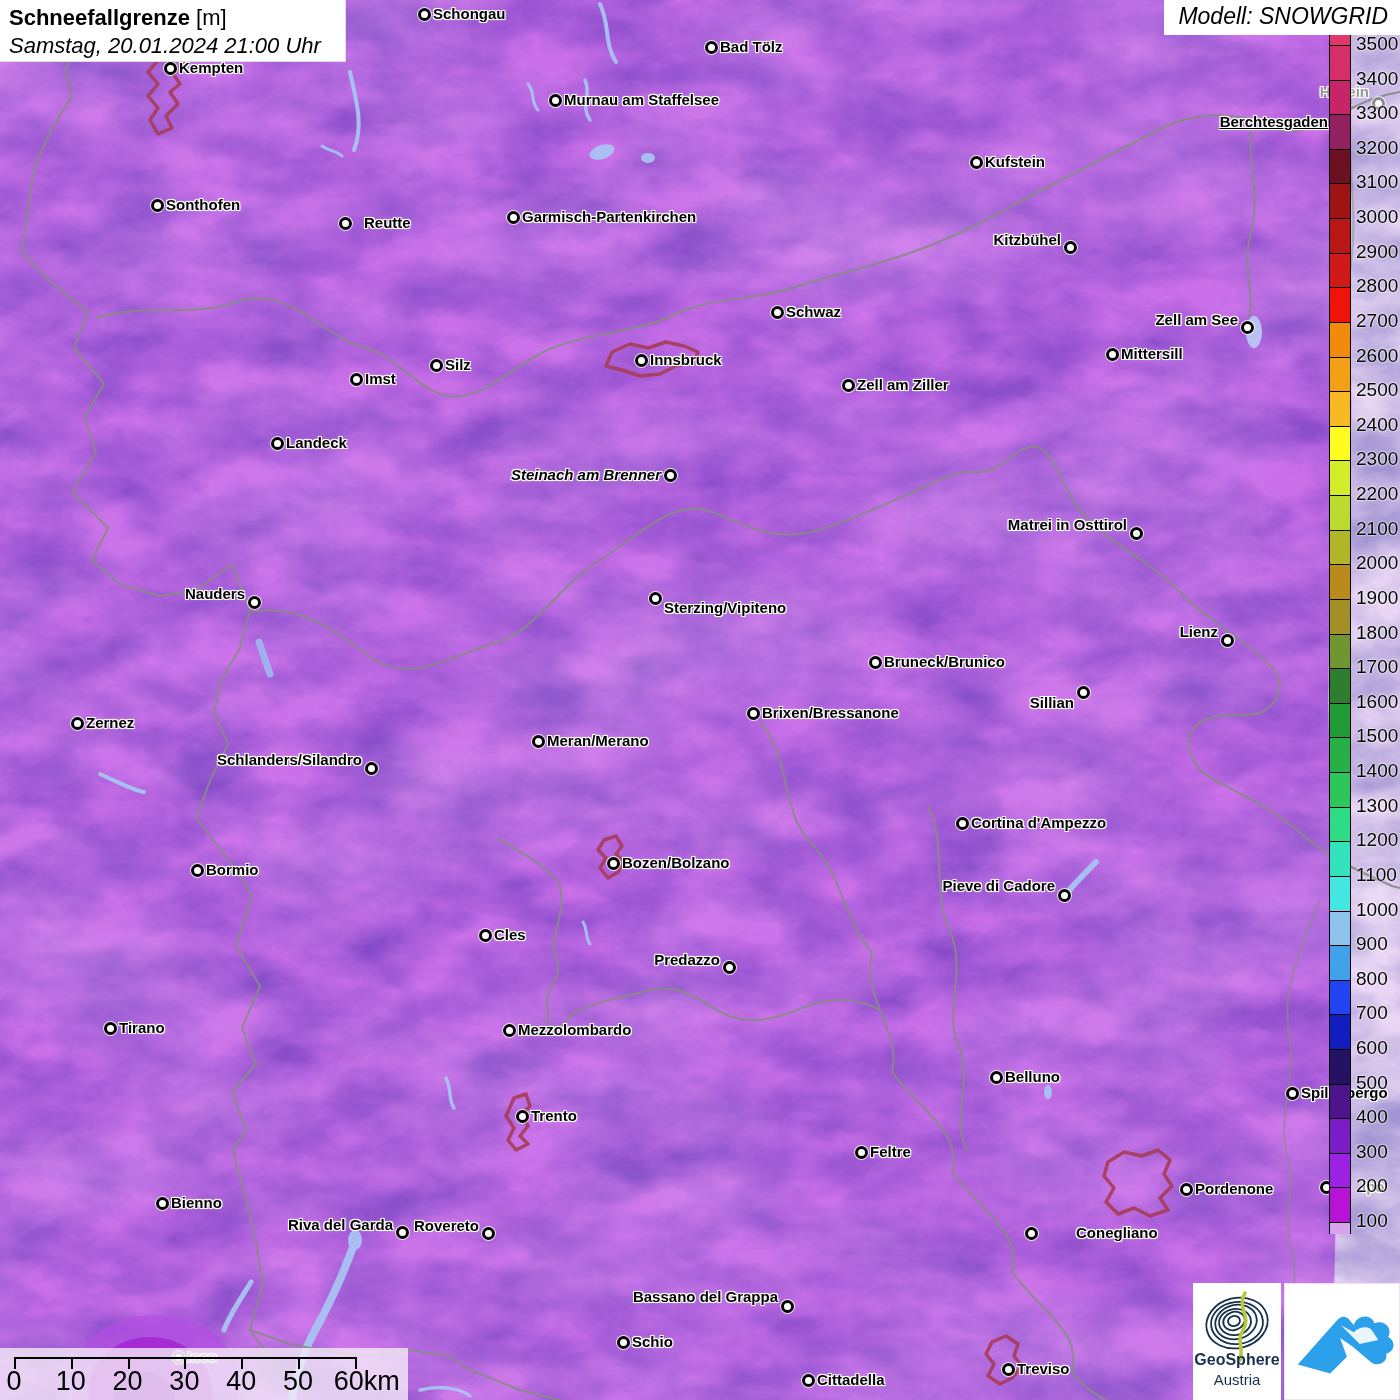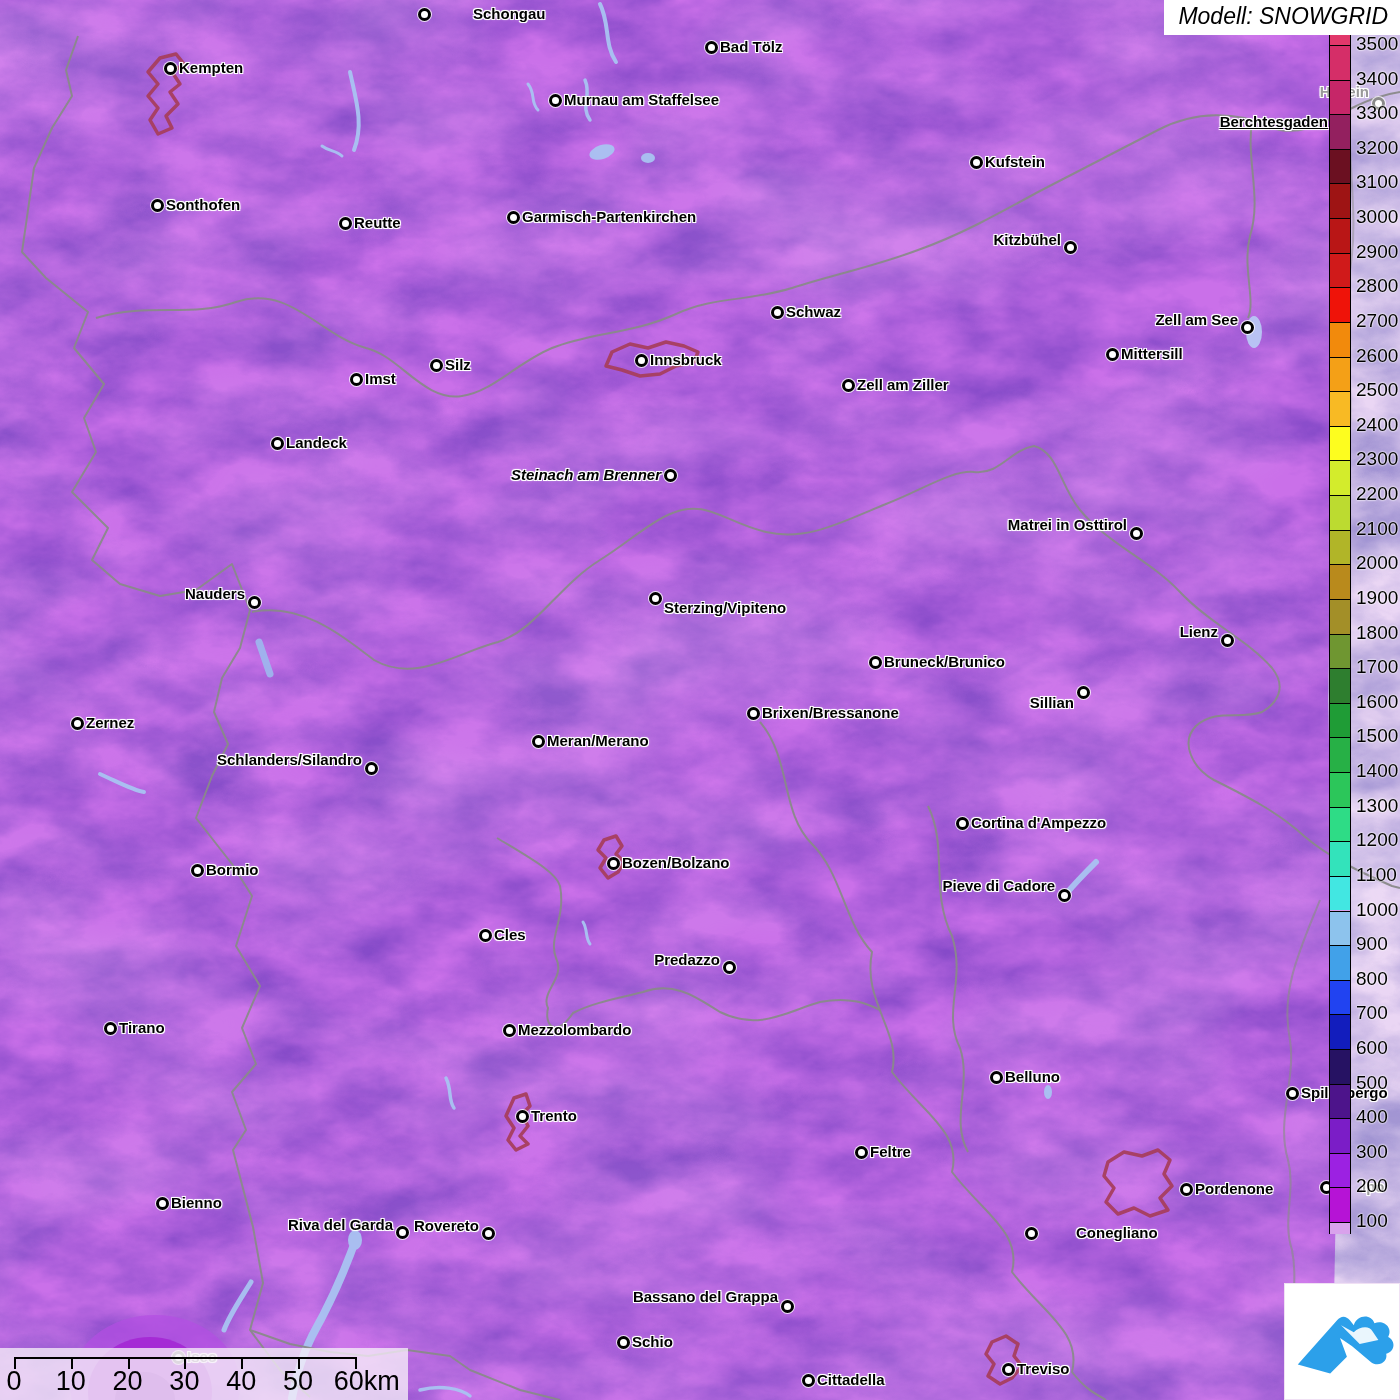--- a/index.html
+++ b/index.html
@@ -302,6 +302,10 @@
       <div class="cbl" style="top: 1211.08px;">100</div>
     </div>
 
+  <div id="titlebox" class="obox">
+    <div class="t1"><span>Schneefallgrenze</span> <span class="unit">[m]</span></div>
+    <div class="t2">Samstag, 20.01.2024 21:00 Uhr</div>
+  </div>
 
   <div id="modelbox" class="obox">Modell: SNOWGRID</div>
 

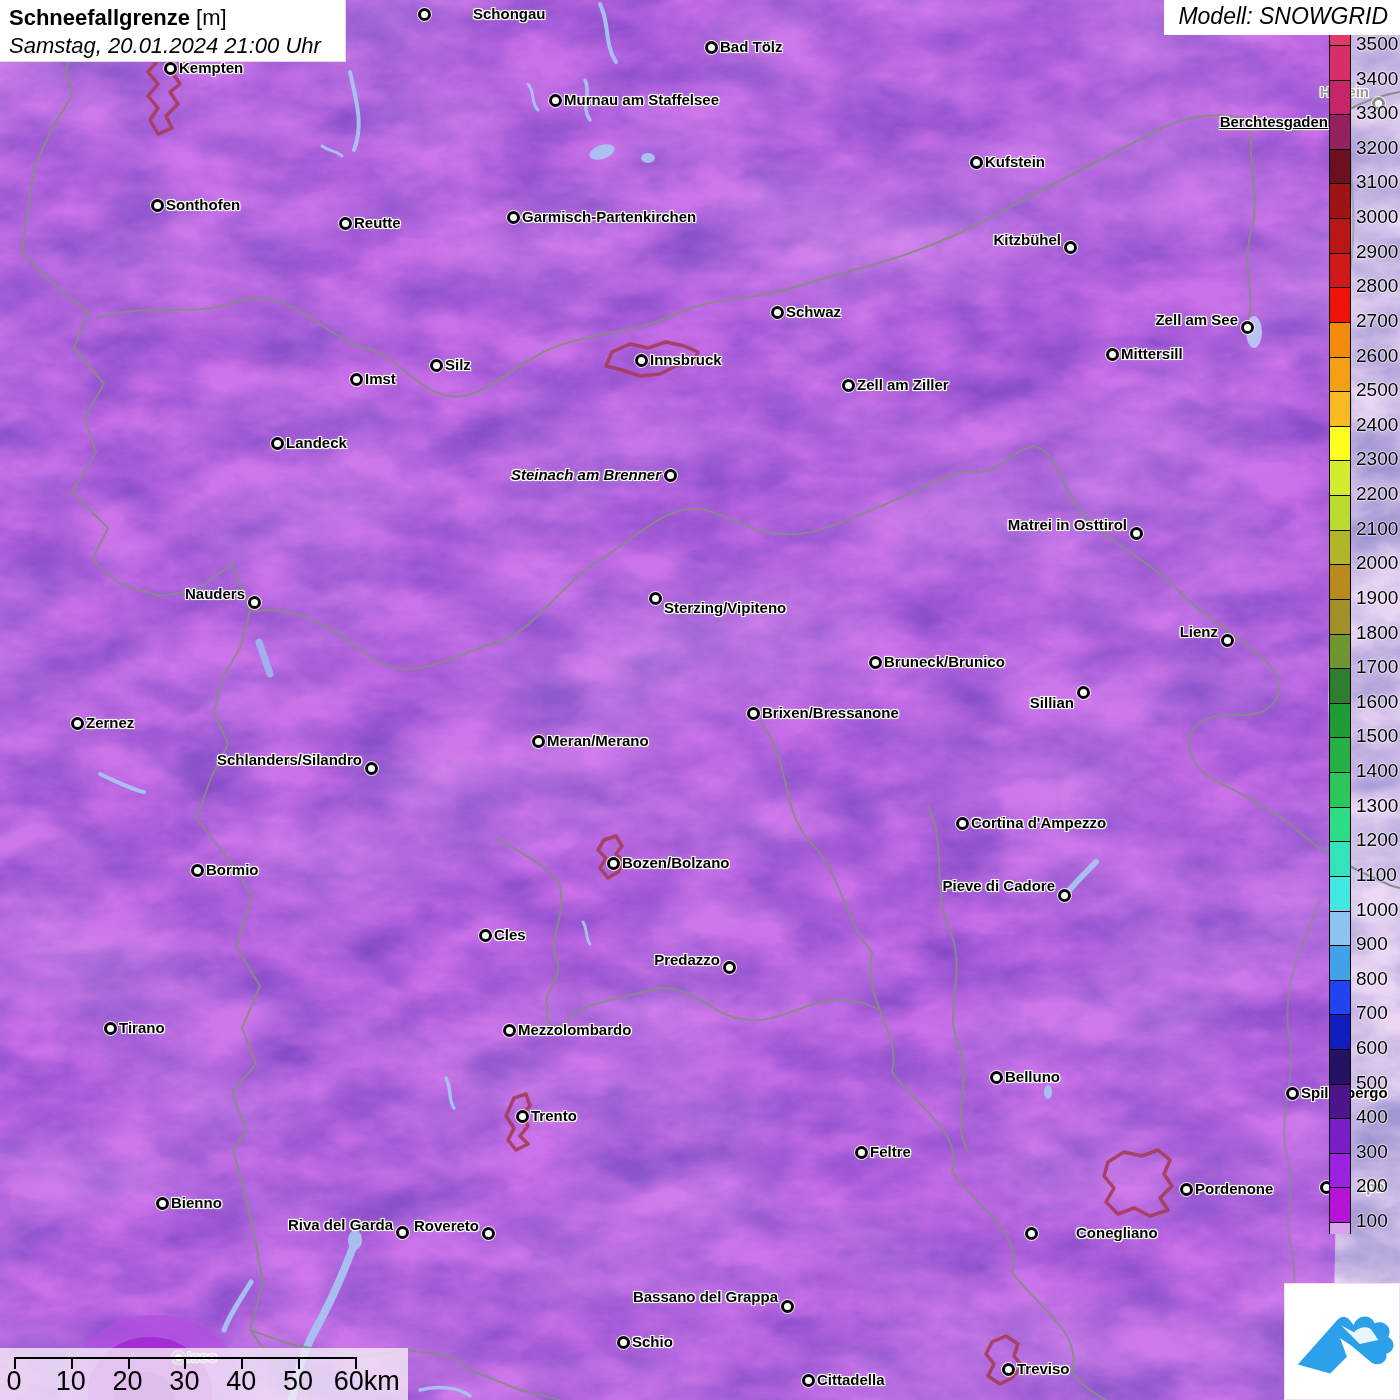--- a/index.html
+++ b/index.html
@@ -119,7 +119,7 @@
 
   <div id="cities">
       <div class="marker" style="left: 417.5px; top: 7.5px;"></div>
-      <div class="clabel" style="left: 433px; top: 5px; margin-left: 40px;">Schongau</div>
+      <div class="clabel" style="left: 433px; top: 5px;">Schongau</div>
       <div class="marker" style="left: 704.5px; top: 40.5px;"></div>
       <div class="clabel" style="left: 720px; top: 38px;">Bad Tölz</div>
       <div class="marker" style="left: 163.5px; top: 61.5px;"></div>

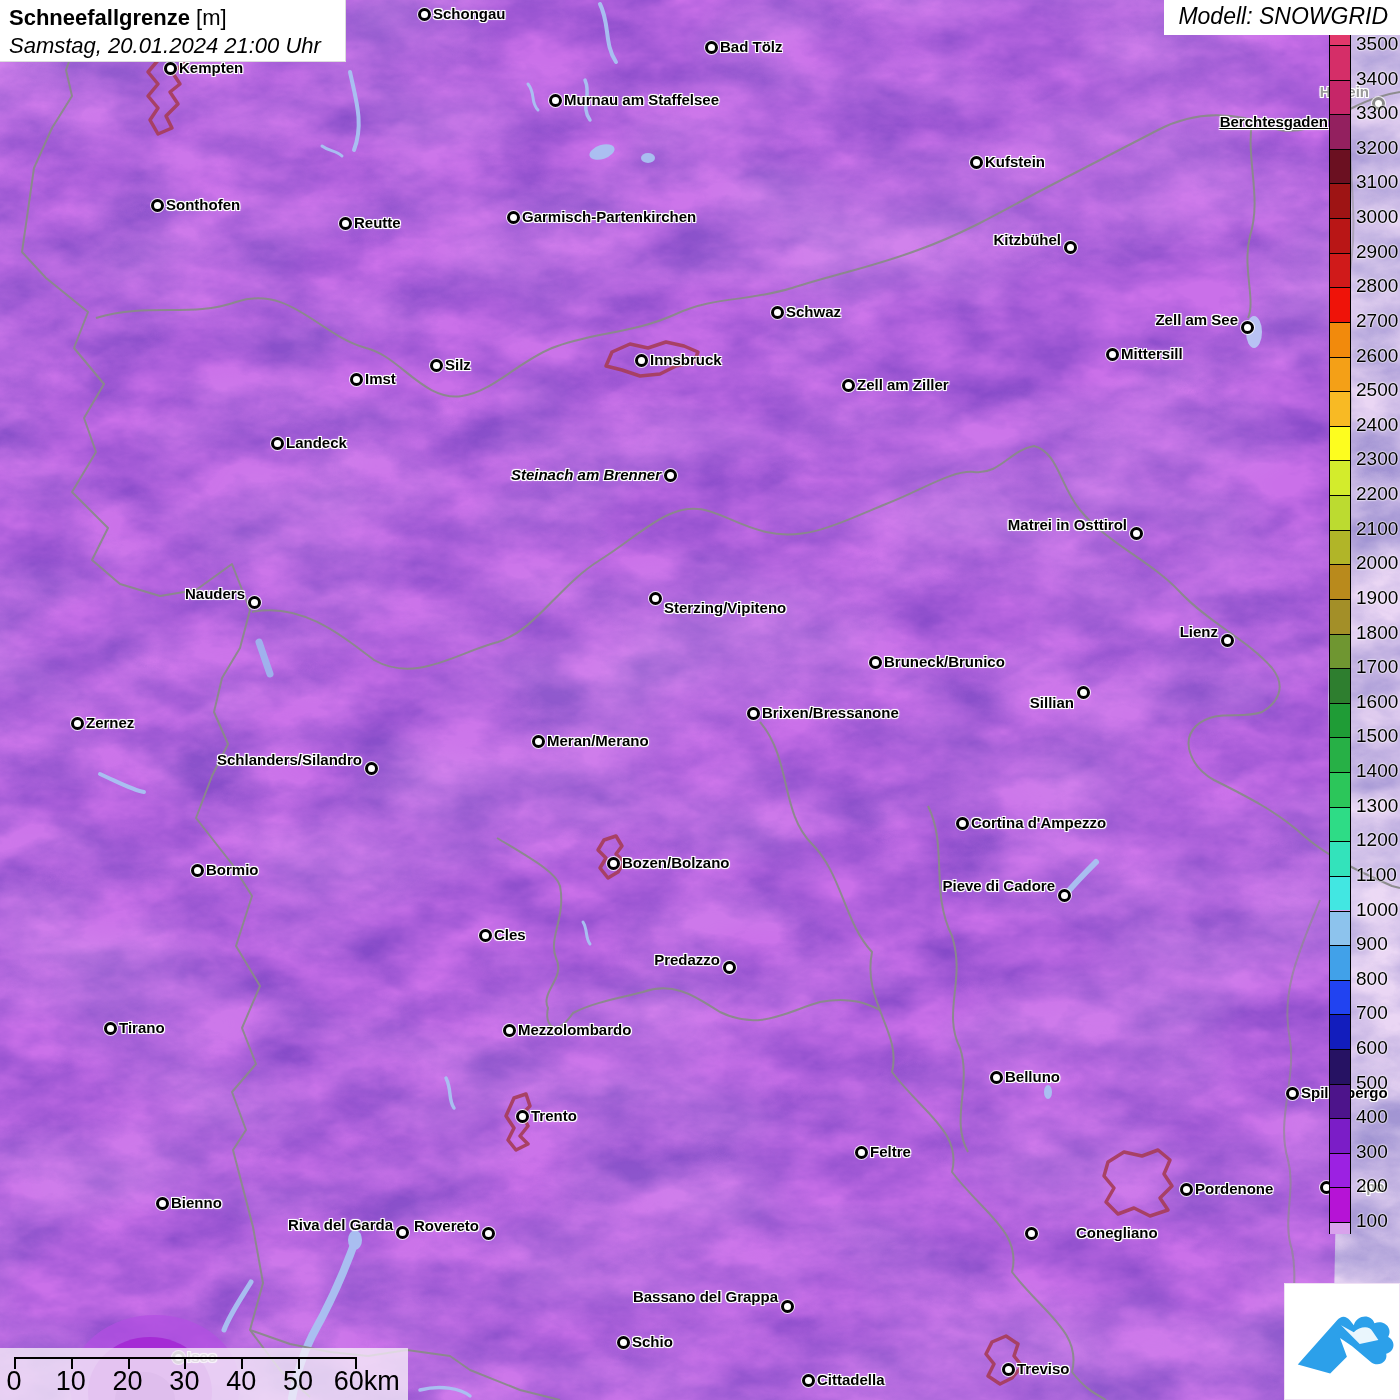--- a/index.html
+++ b/index.html
@@ -137,7 +137,7 @@
       <div class="marker" style="left: 506.5px; top: 210.5px;"></div>
       <div class="clabel" style="left: 522px; top: 208px;">Garmisch-Partenkirchen</div>
       <div class="marker" style="left: 338.5px; top: 216.5px;"></div>
-      <div class="clabel" style="left: 354px; top: 214px;">Reutte</div>
+      <div class="clabel" style="left: 364px; top: 214px;">Reutte</div>
       <div class="marker" style="left: 1063.5px; top: 240.5px;"></div>
       <div class="clabel end" style="left: 1061px; top: 231px;">Kitzbühel</div>
       <div class="marker" style="left: 770.5px; top: 305.5px;"></div>

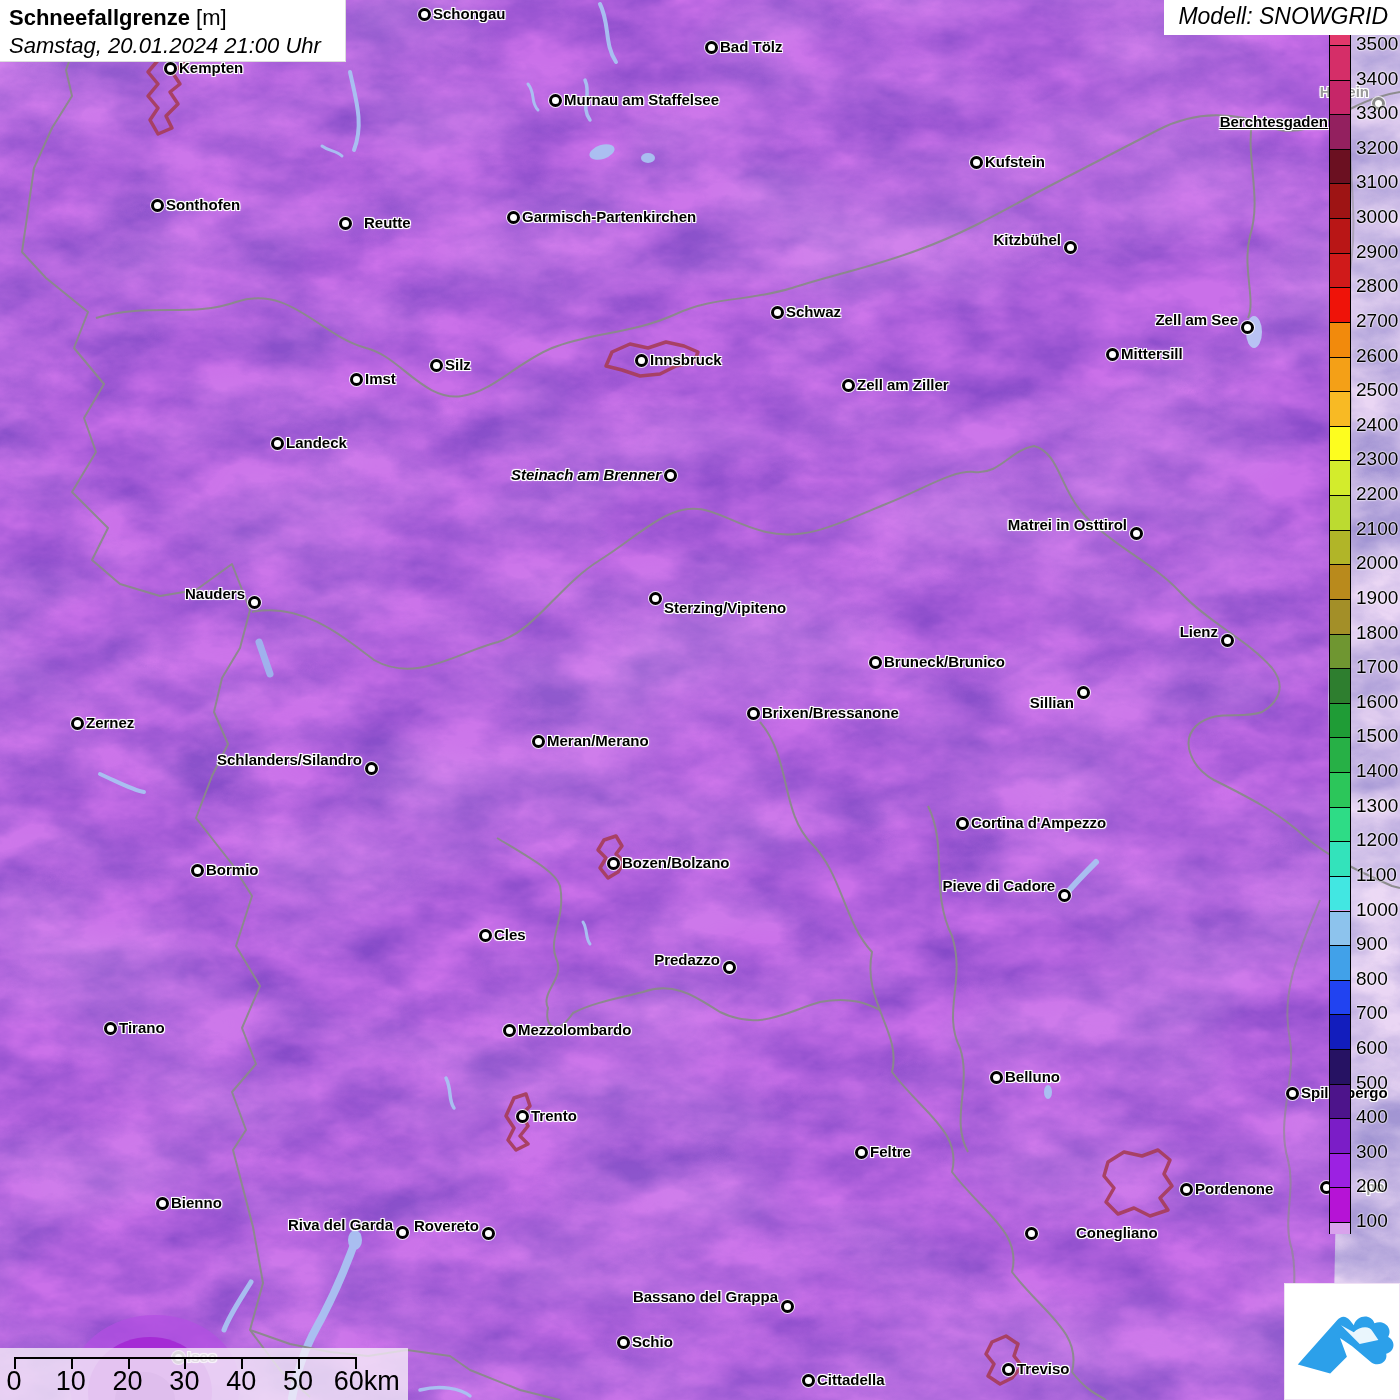--- a/index.html
+++ b/index.html
@@ -327,6 +327,21 @@
       <div class="sb-num" style="left: 366.8px;">60km</div>
     </div>
 
+  <div id="geosphere-box" class="logobox">
+    <svg width="88" height="117" viewBox="1193 1283 88 117">
+      <g stroke="#14304f" fill="none" stroke-width="1.8">
+        <ellipse cx="1234" cy="1321" rx="6" ry="5" transform="rotate(-12 1234 1321)"></ellipse>
+        <ellipse cx="1234" cy="1321" rx="11" ry="9" transform="rotate(-20 1234 1321)"></ellipse>
+        <ellipse cx="1235" cy="1322" rx="16" ry="13" transform="rotate(-8 1235 1322)"></ellipse>
+        <ellipse cx="1236" cy="1322" rx="21" ry="17" transform="rotate(-16 1236 1322)"></ellipse>
+        <ellipse cx="1237" cy="1323" rx="26" ry="21" transform="rotate(-6 1237 1323)"></ellipse>
+        <ellipse cx="1237" cy="1323" rx="31" ry="25" transform="rotate(-14 1237 1323)"></ellipse>
+      </g>
+      <path d="M1245,1293 C1236,1308 1252,1316 1243,1330 C1236,1341 1244,1347 1240,1360" stroke="#b6c937" stroke-width="3.5" fill="none" stroke-linecap="round"></path>
+    </svg>
+    <div class="gs-text gs-1">GeoSphere</div>
+    <div class="gs-text gs-2">Austria</div>
+  </div>
 
   <div id="partner-box" class="logobox">
     <svg width="114" height="115" viewBox="1284 1283 116 117">

